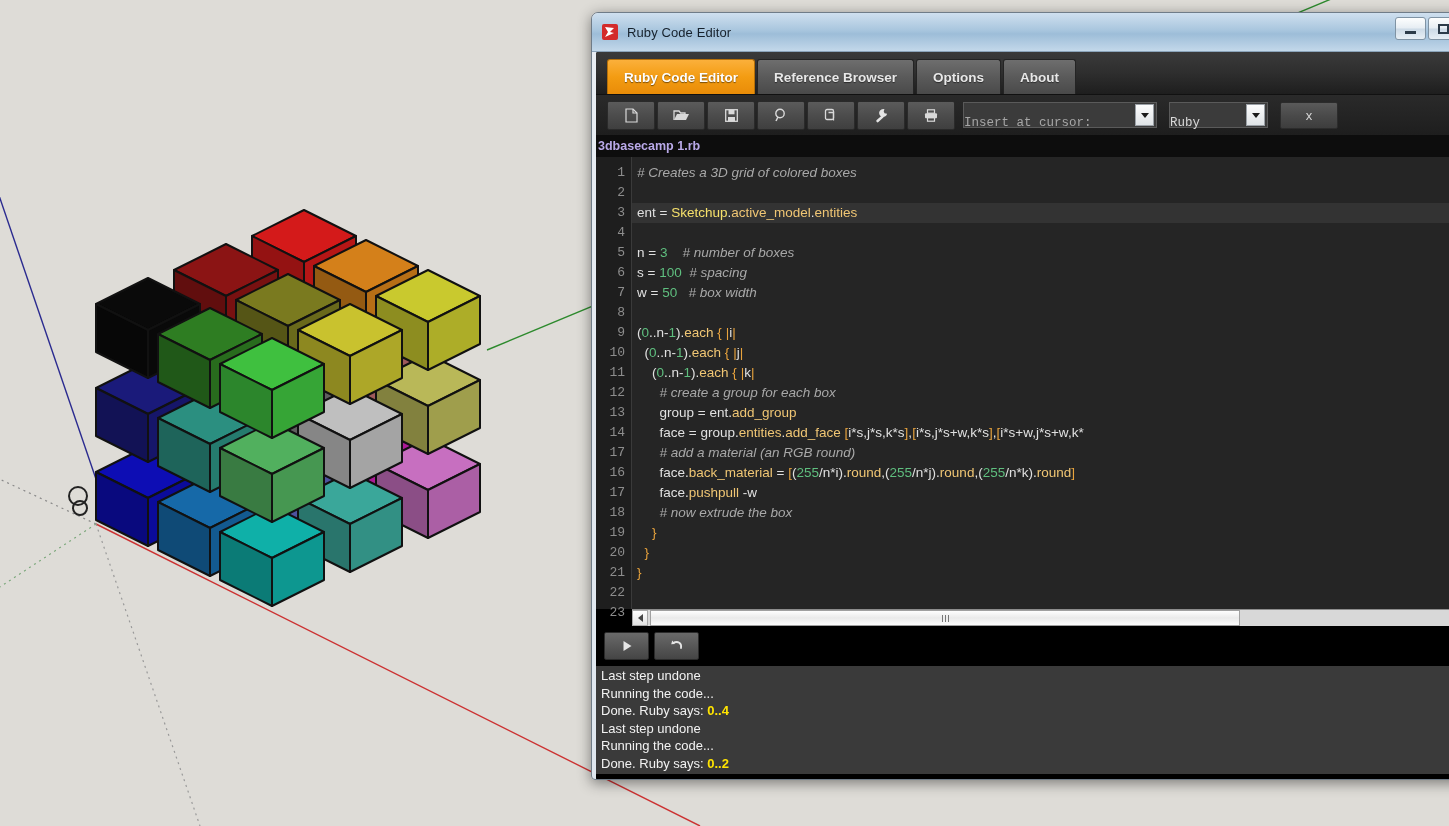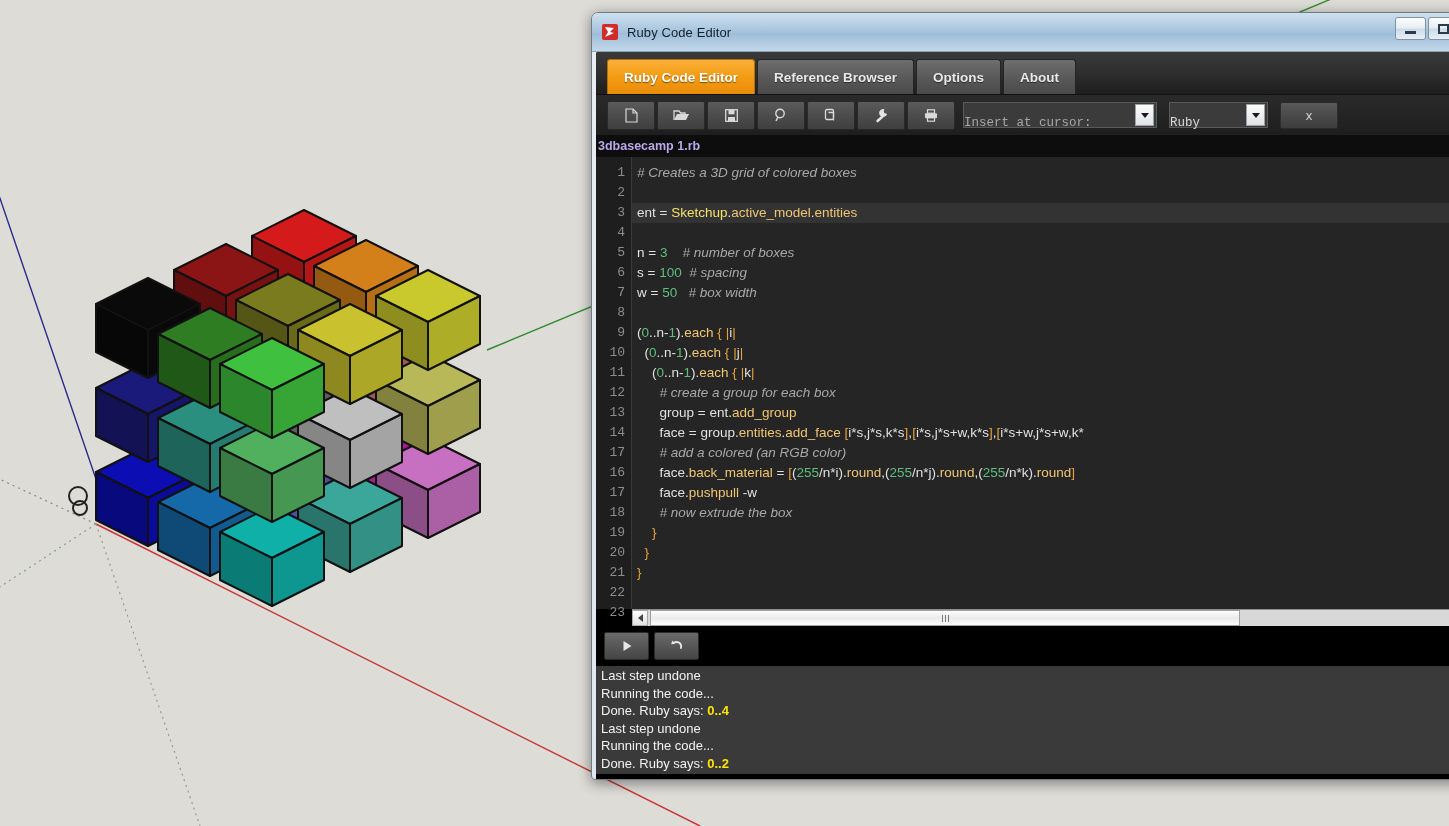--- a/index.html
+++ b/index.html
@@ -634,7 +634,7 @@
             <div class="cline"><span class="cm">      # create a group for each box</span></div>
             <div class="cline">      group = ent.<span class="meth">add_group</span></div>
             <div class="cline">      face = group.<span class="meth">entities</span>.<span class="meth">add_face</span> <span class="orange">[</span>i*s,j*s,k*s<span class="orange">]</span>,<span class="orange">[</span>i*s,j*s+w,k*s<span class="orange">]</span>,<span class="orange">[</span>i*s+w,j*s+w,k*</div>
-            <div class="cline"><span class="cm">      # add a colored (an RGB color)</span></div>
+            <div class="cline"><span class="cm">      # add a material (an RGB round)</span></div>
             <div class="cline">      face.<span class="meth">back_material</span> = <span class="orange">[</span>(<span class="num">255</span>/n*i).<span class="meth">round</span>,(<span class="num">255</span>/n*j).<span class="meth">round</span>,(<span class="num">255</span>/n*k).<span class="meth">round</span><span class="orange">]</span></div>
             <div class="cline">      face.<span class="meth">pushpull</span> -w</div>
             <div class="cline"><span class="cm">      # now extrude the box</span></div>

